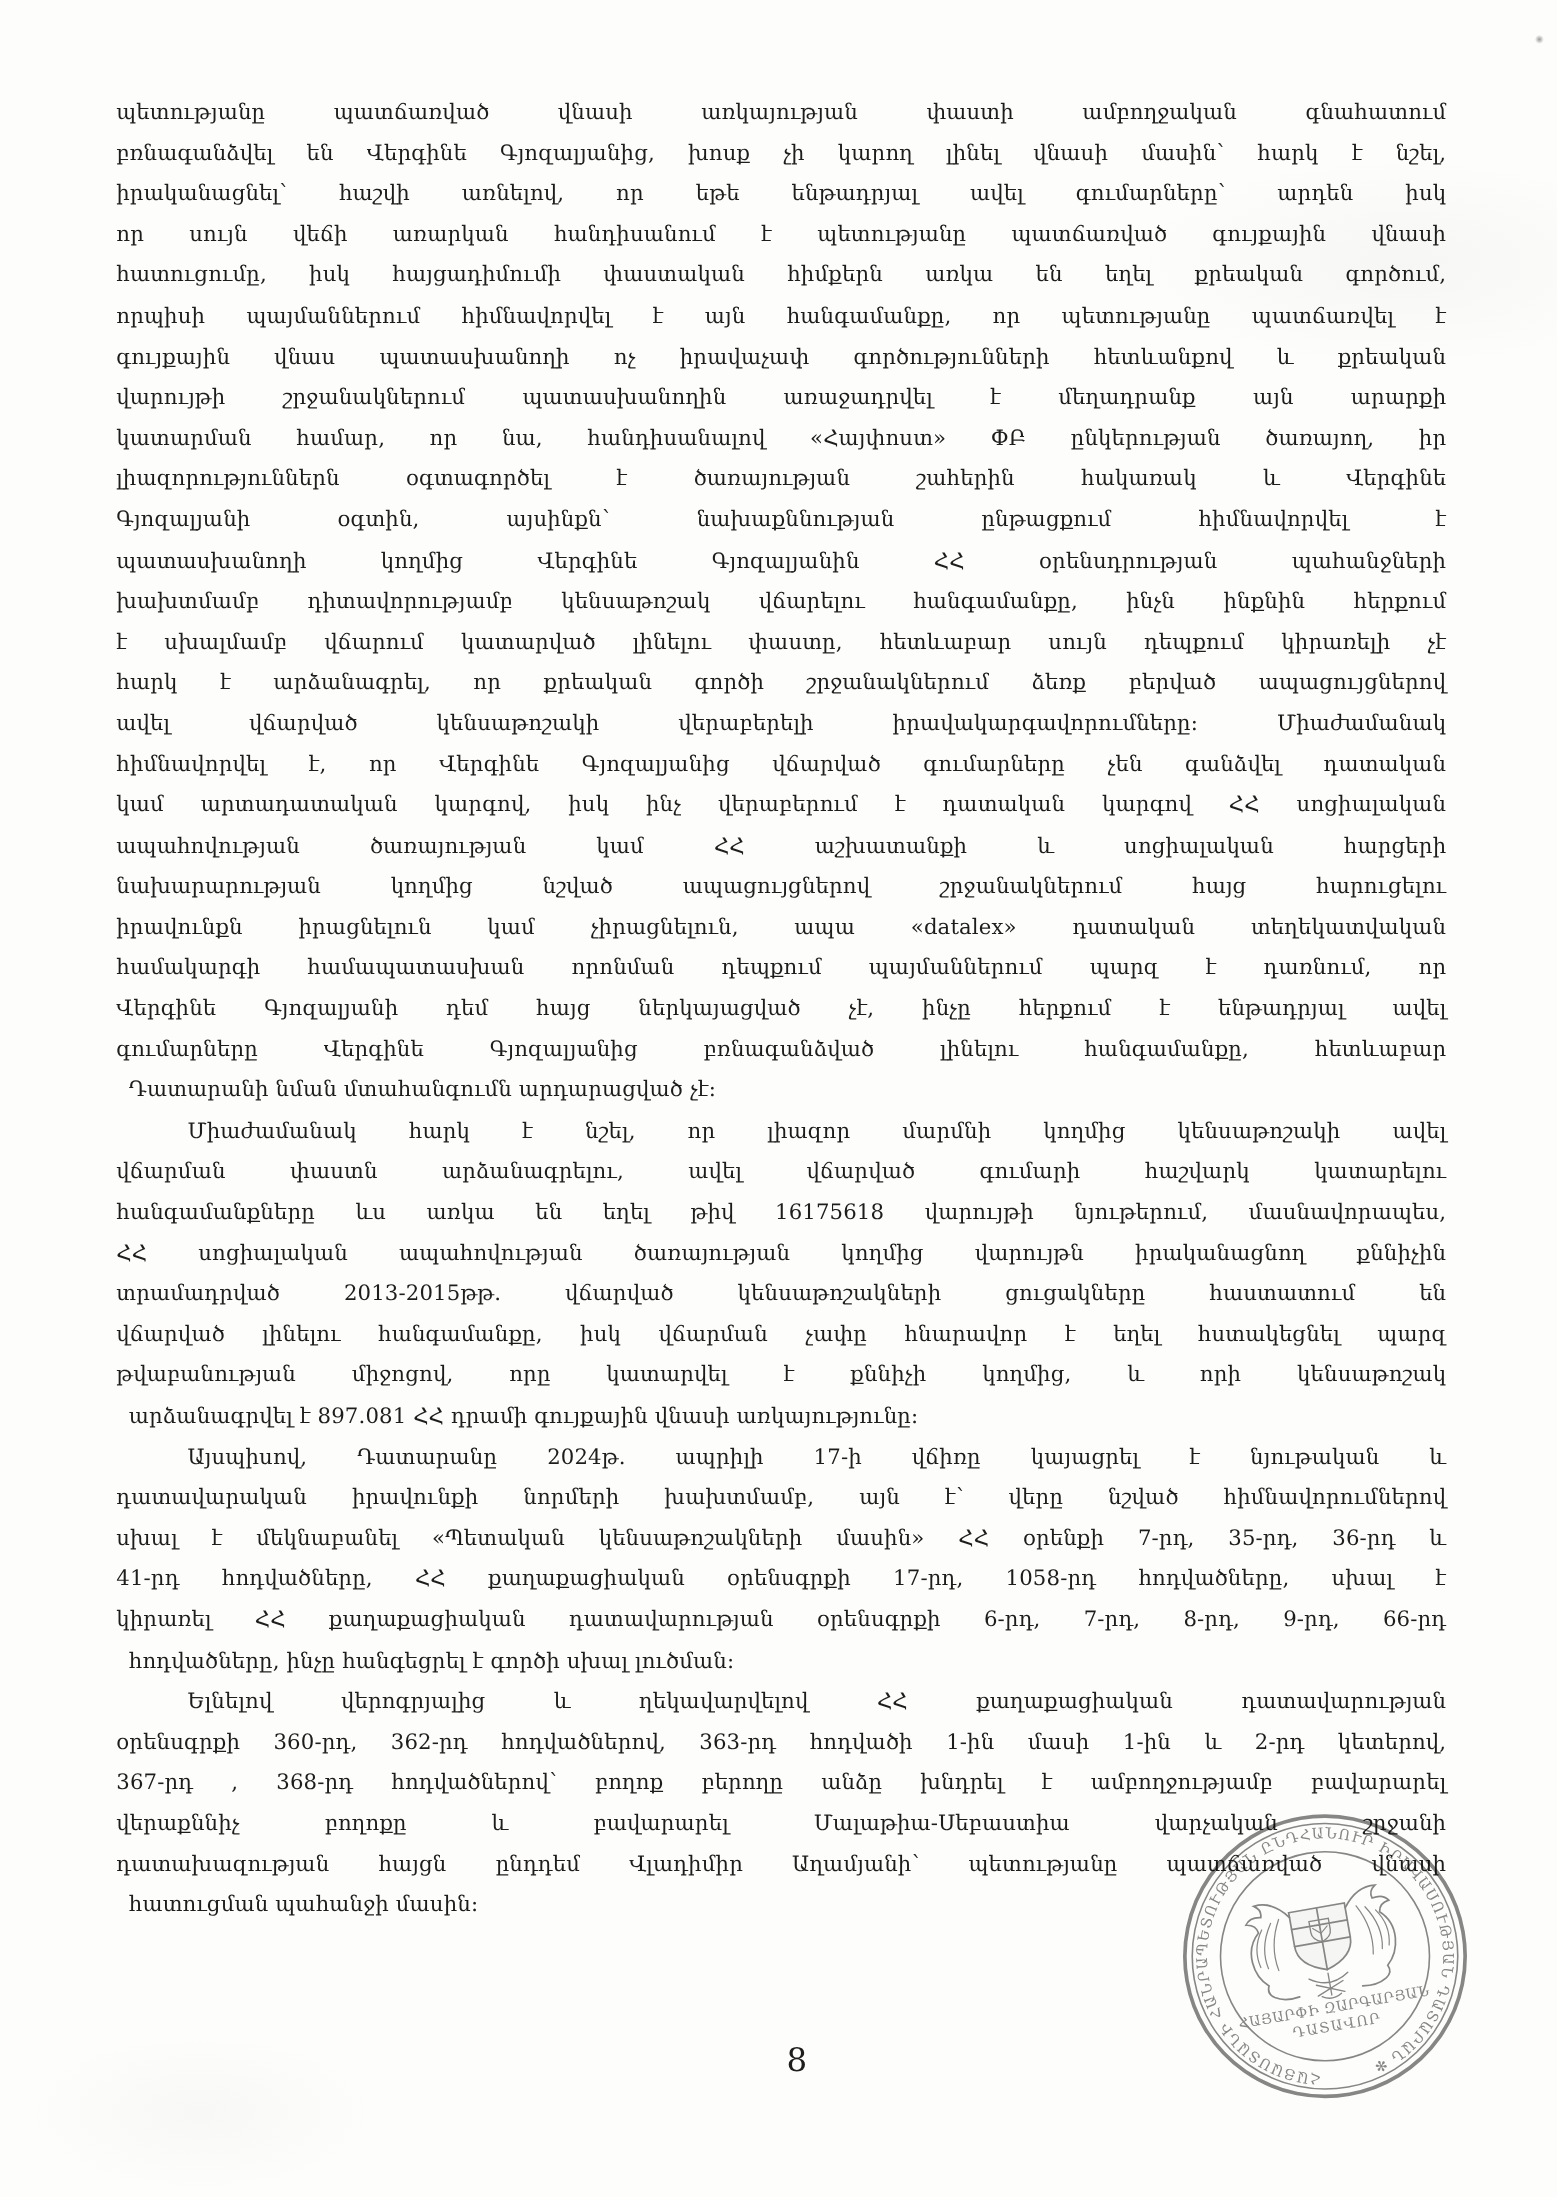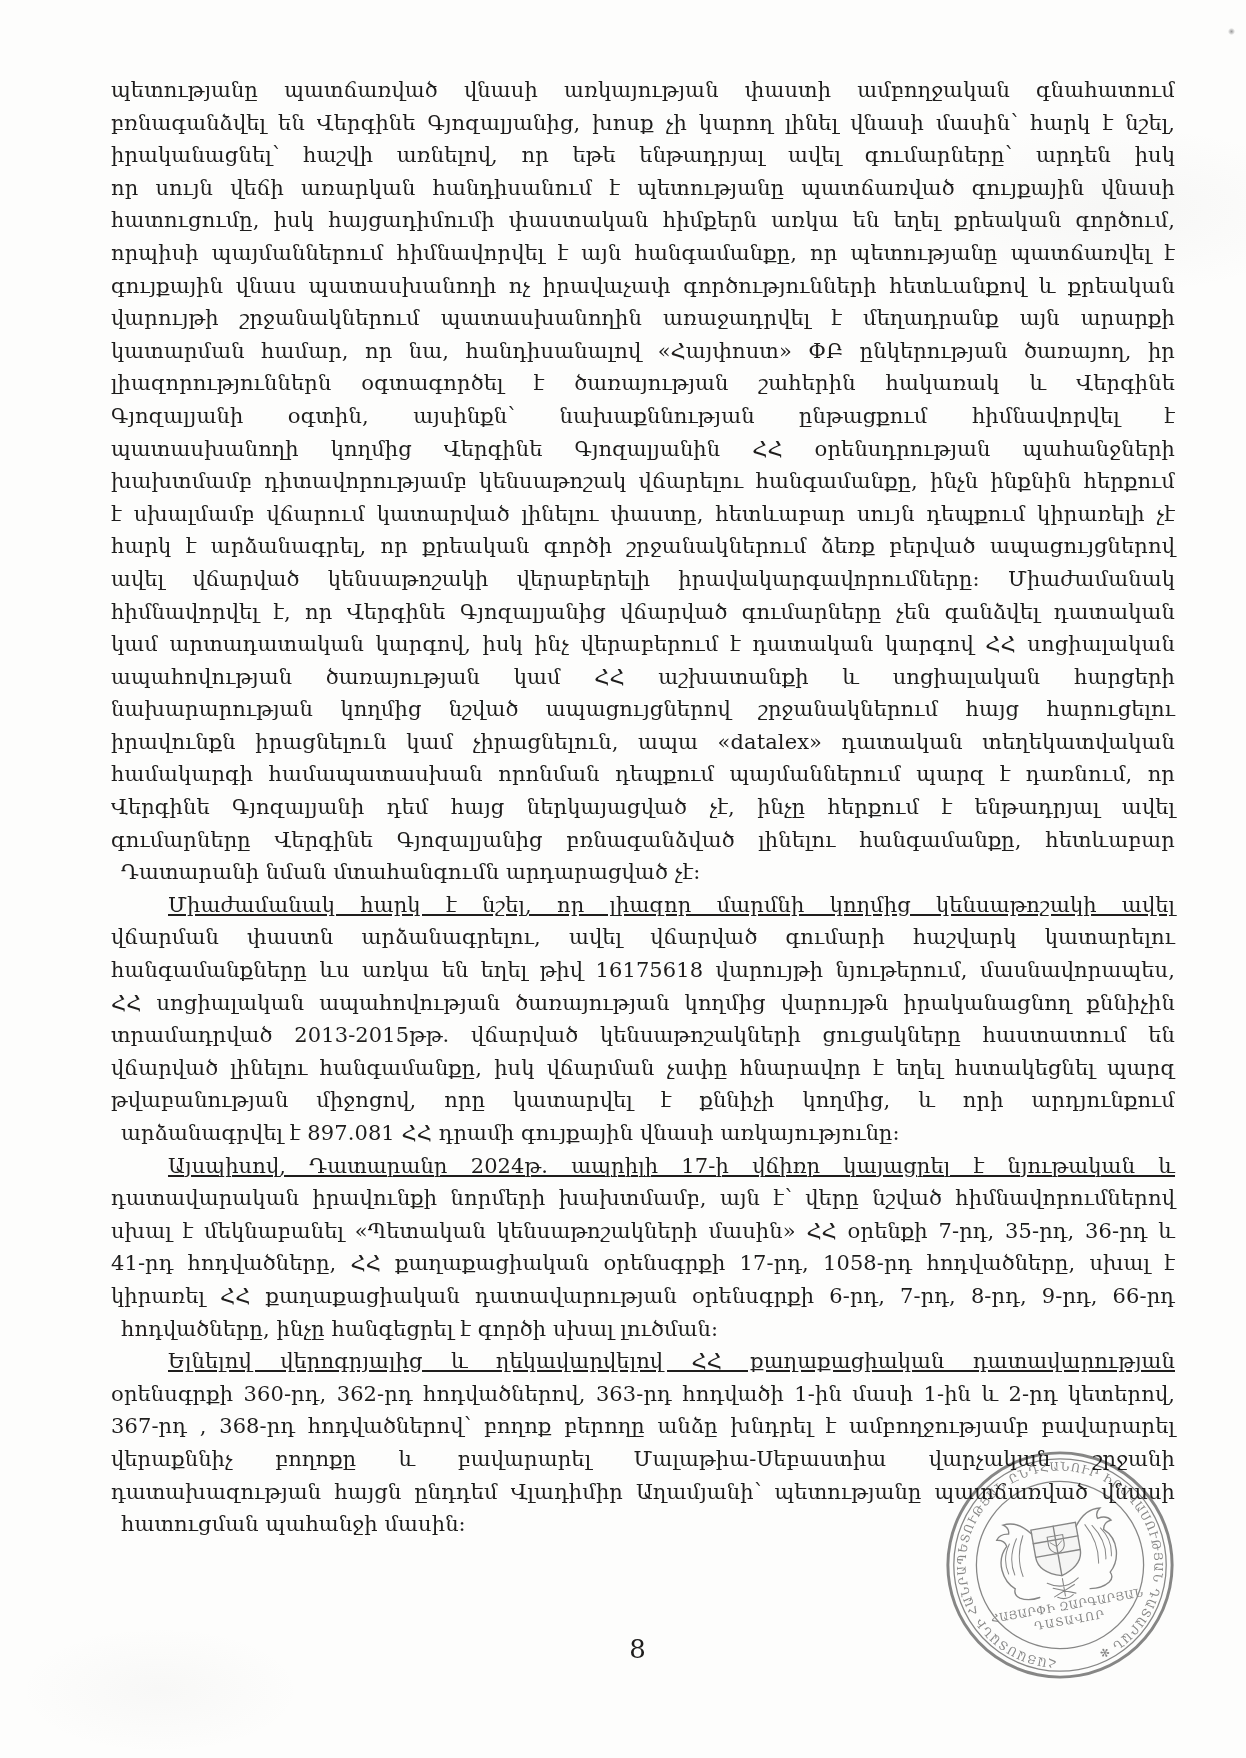--- a/index.html
+++ b/index.html
@@ -19,9 +19,9 @@
   }
   .doc-text{
     position:absolute;
-    left:111px;top:74px;width:1064px;
+    left:93px;top:74px;width:1064px;
     color:#1e1d1c;
-    font-size:21px;
+    font-size:17px;
   }
   .line{
     line-height:32.6px;

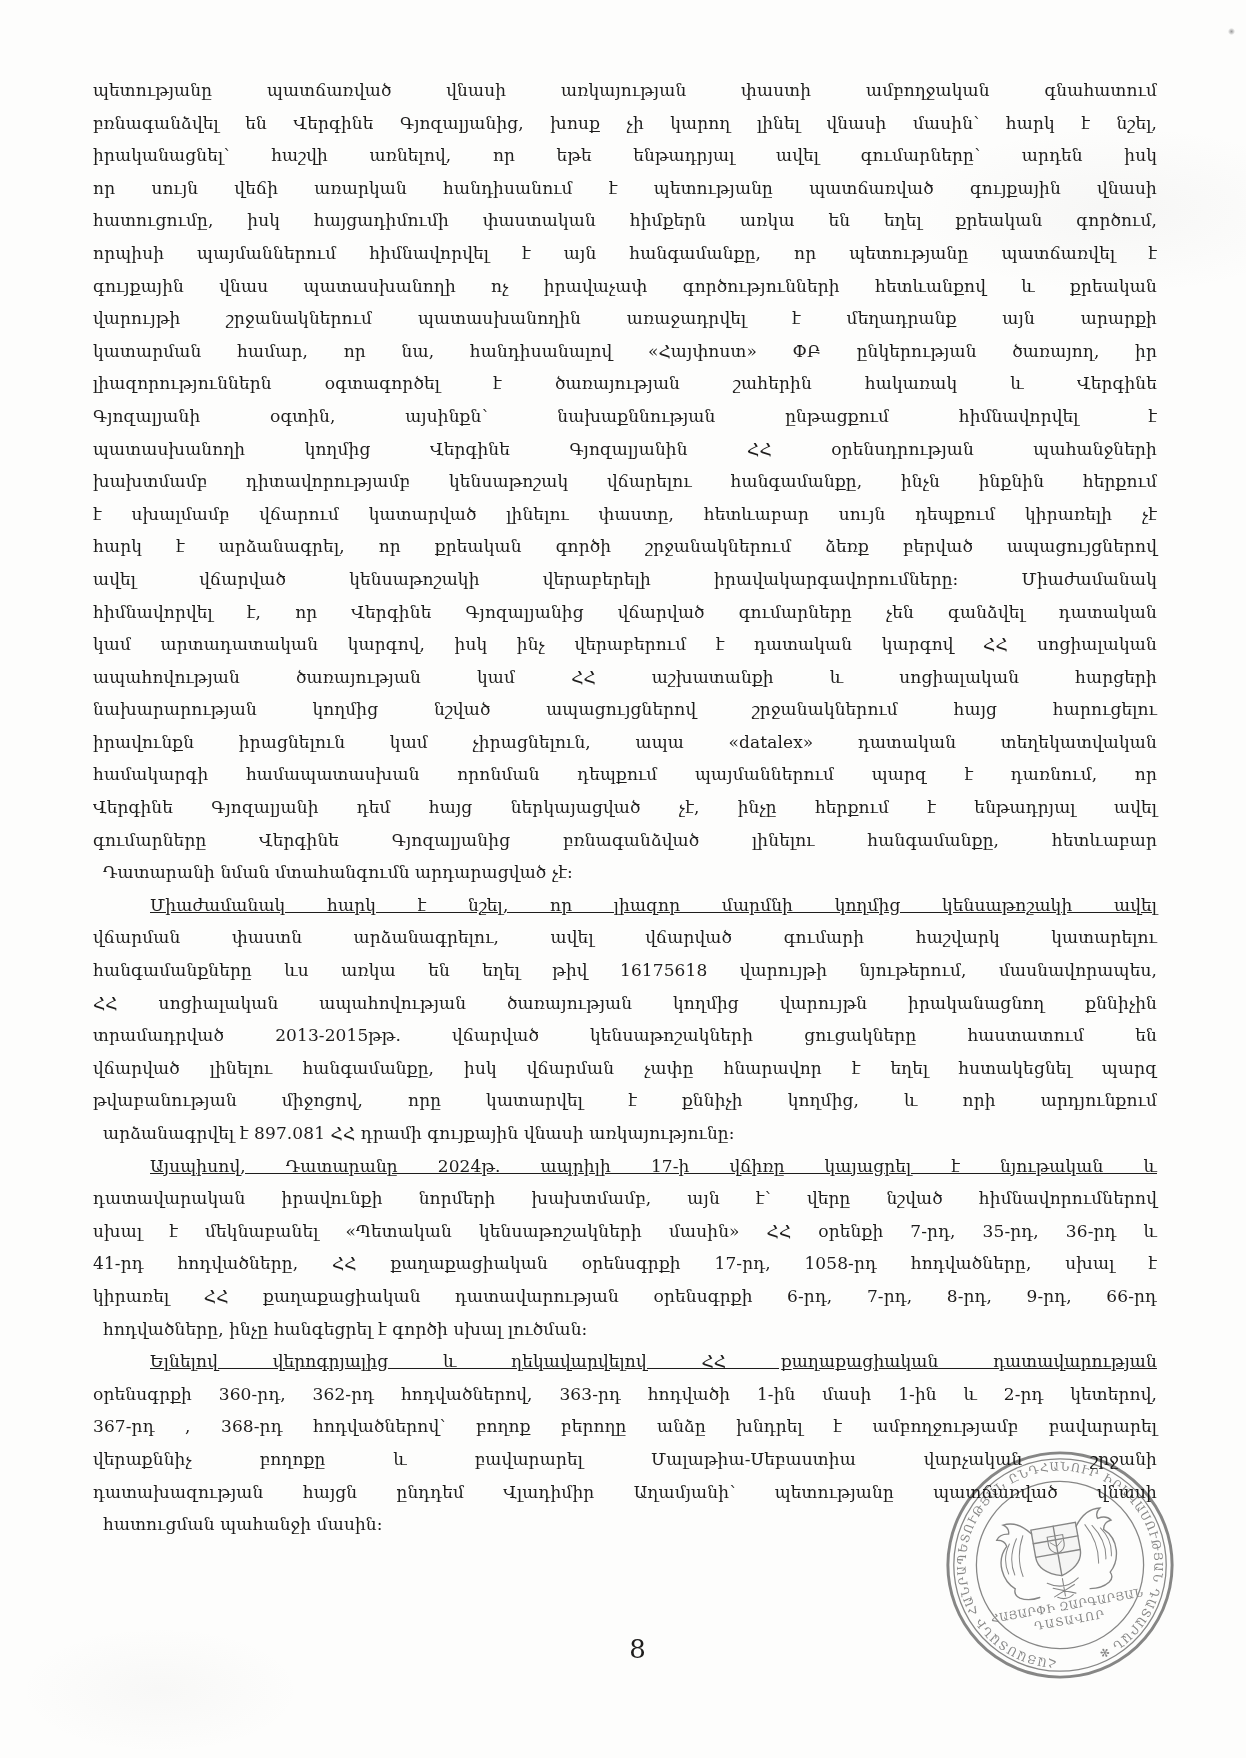--- a/index.html
+++ b/index.html
@@ -31,7 +31,7 @@
     letter-spacing:0.1px;
     overflow:visible;
   }
-  .line.indent{ text-indent:57px;text-decoration:underline; }
+  .line.indent{ text-indent:57px; }
   .line.last{ text-align-last:left;margin-left:10px; }
   .page-number{
     position:absolute;

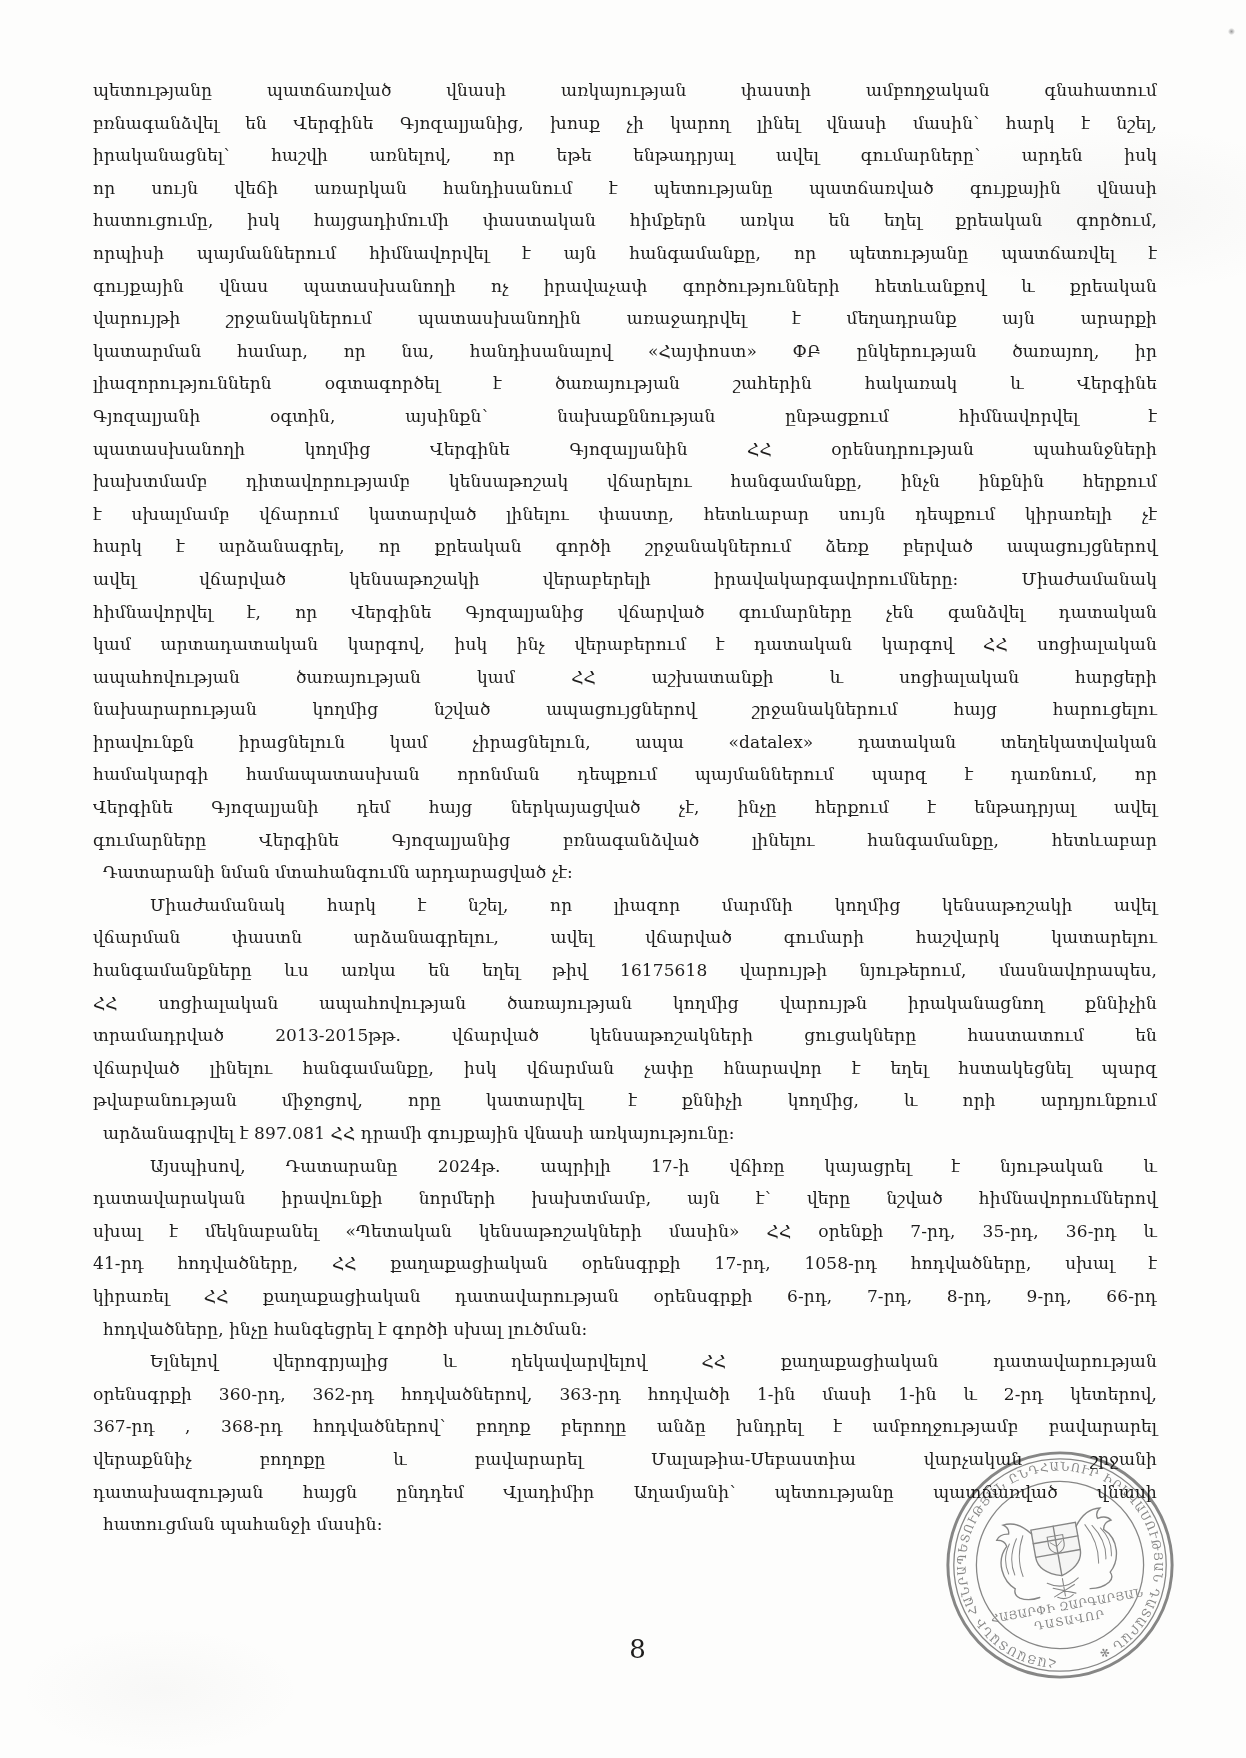--- a/index.html
+++ b/index.html
@@ -90,7 +90,7 @@
       <div class="line">ՀՀ սոցիալական ապահովության ծառայության կողմից վարույթն իրականացնող քննիչին</div>
       <div class="line">տրամադրված 2013-2015թթ. վճարված կենսաթոշակների ցուցակները հաստատում են</div>
       <div class="line">վճարված լինելու հանգամանքը, իսկ վճարման չափը հնարավոր է եղել հստակեցնել պարզ</div>
-      <div class="line">թվաբանության միջոցով, որը կատարվել է քննիչի կողմից, և որի արդյունքում</div>
+      <div class="line">թվաբանության միջոցով, որը կատարվել է քննիչի կողմից, և որի կենսաթոշակ</div>
       <div class="line last">արձանագրվել է 897.081 ՀՀ դրամի գույքային վնասի առկայությունը:</div>
       <div class="line indent">Այսպիսով, Դատարանը 2024թ. ապրիլի 17-ի վճիռը կայացրել է նյութական և</div>
       <div class="line">դատավարական իրավունքի նորմերի խախտմամբ, այն է՝ վերը նշված հիմնավորումներով</div>

